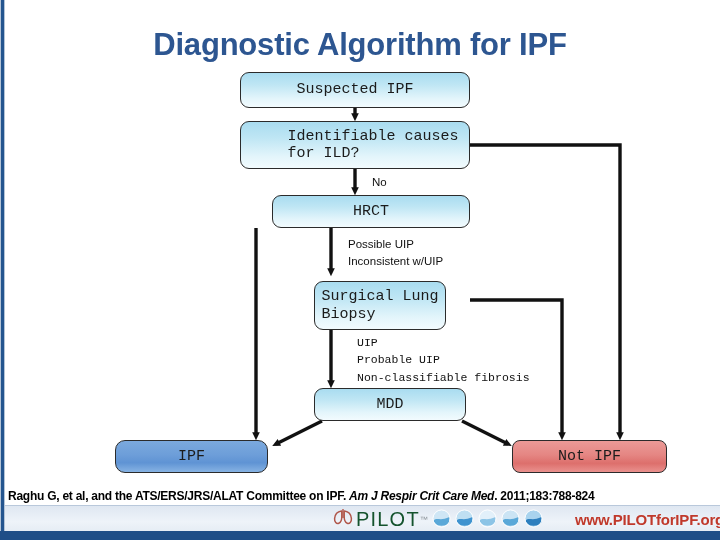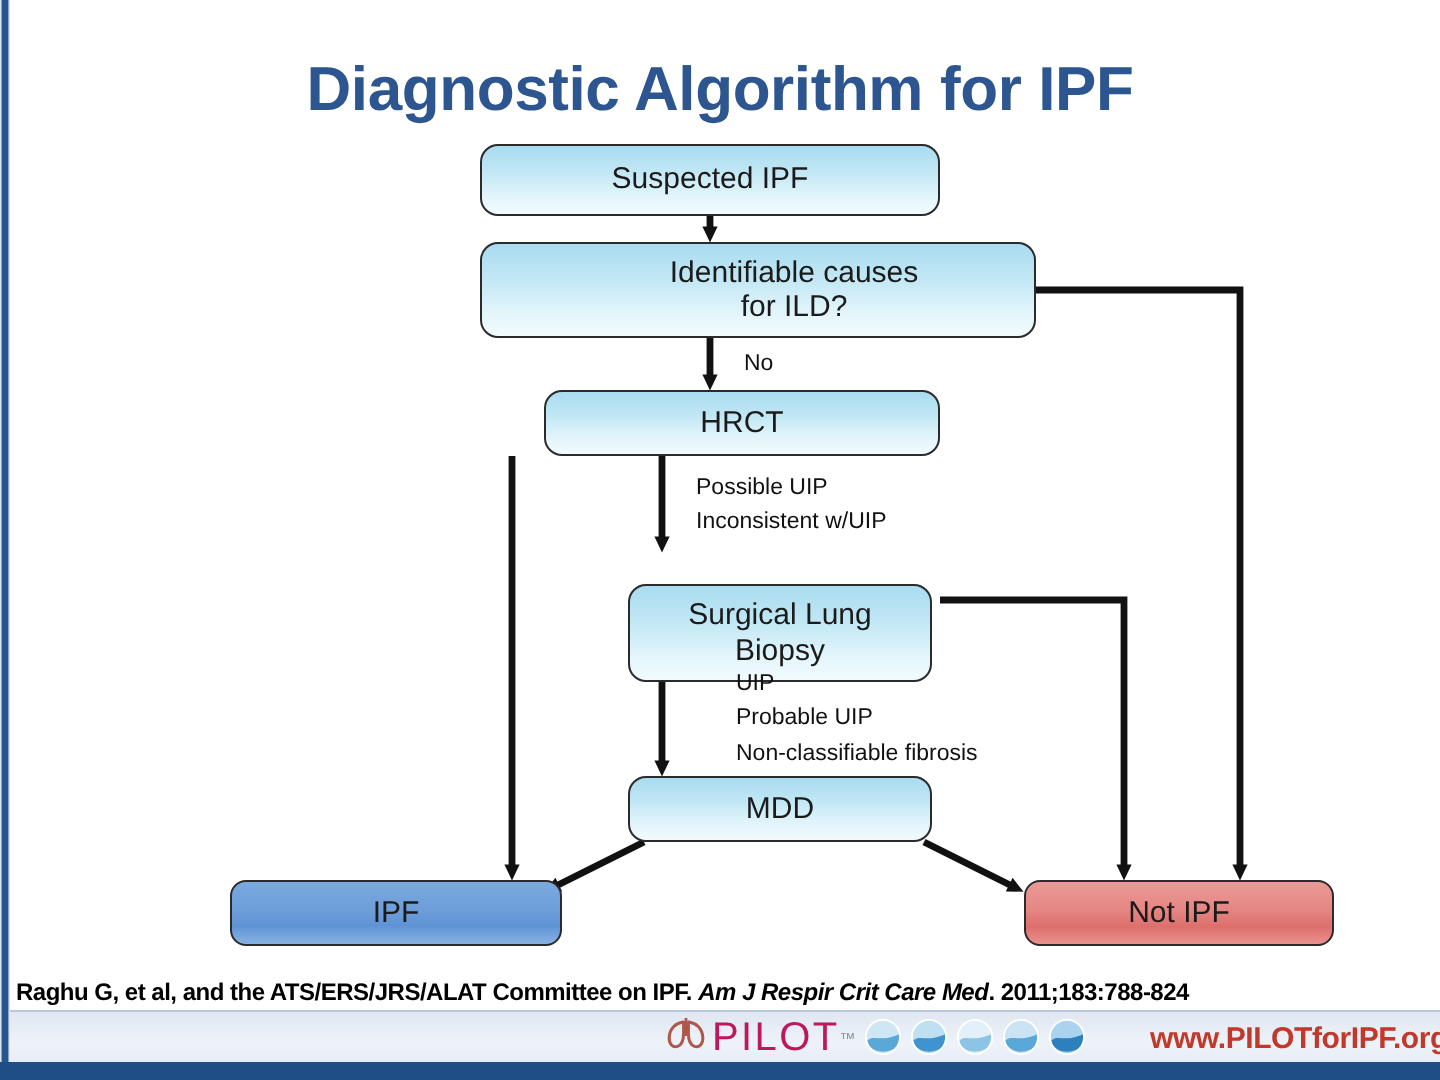--- a/index.html
+++ b/index.html
@@ -57,11 +57,11 @@
     display: flex;
     align-items: center;
     justify-content: center;
-    text-align: center;
+    text-align: left;
     color: #1b1b1b;
     font-size: 15px;
     line-height: 1.15;
-    font-family: Liberation Sans, sans-serif;
+    font-family: Liberation Mono, monospace;
     z-index: 3;
   }
   .node.blue {

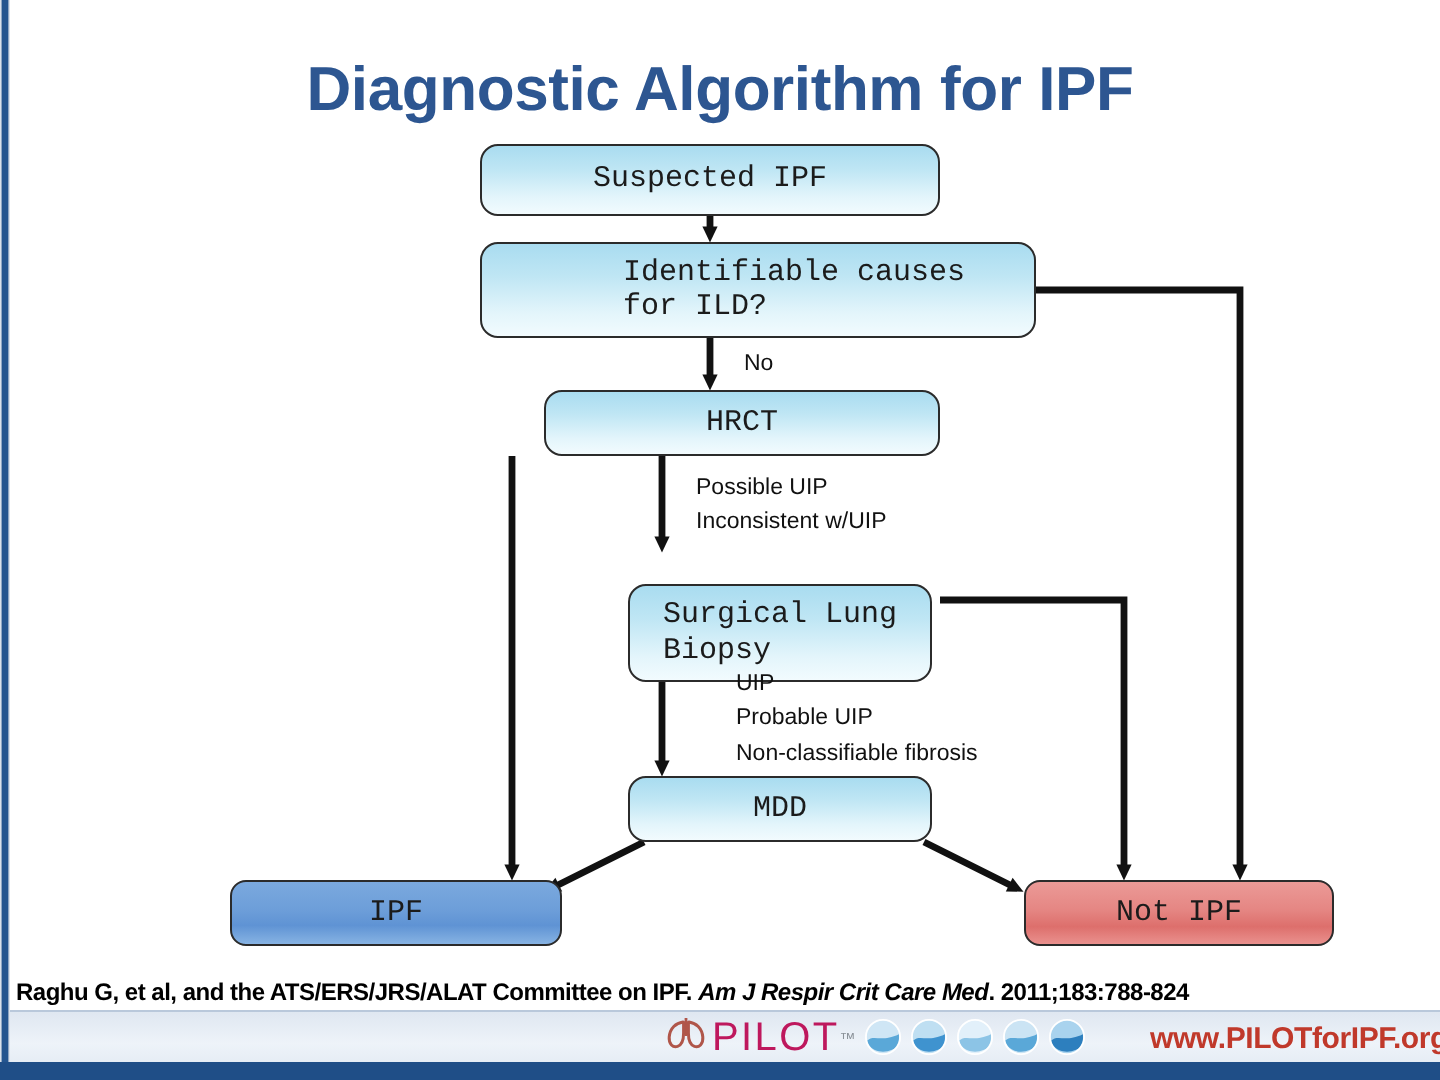--- a/index.html
+++ b/index.html
@@ -193,7 +193,7 @@
     <span>Suspected IPF</span>
   </div>
 
-  <div class="node blue" style="left:240px; top:121px; width:278px; height:48px; white-space:pre-line;padding-left:36px;">
+  <div class="node blue" style="left:240px; top:121px; width:230px; height:48px; white-space:pre-line;padding-left:36px;">
     <span>Identifiable causes
 for ILD?</span>
   </div>

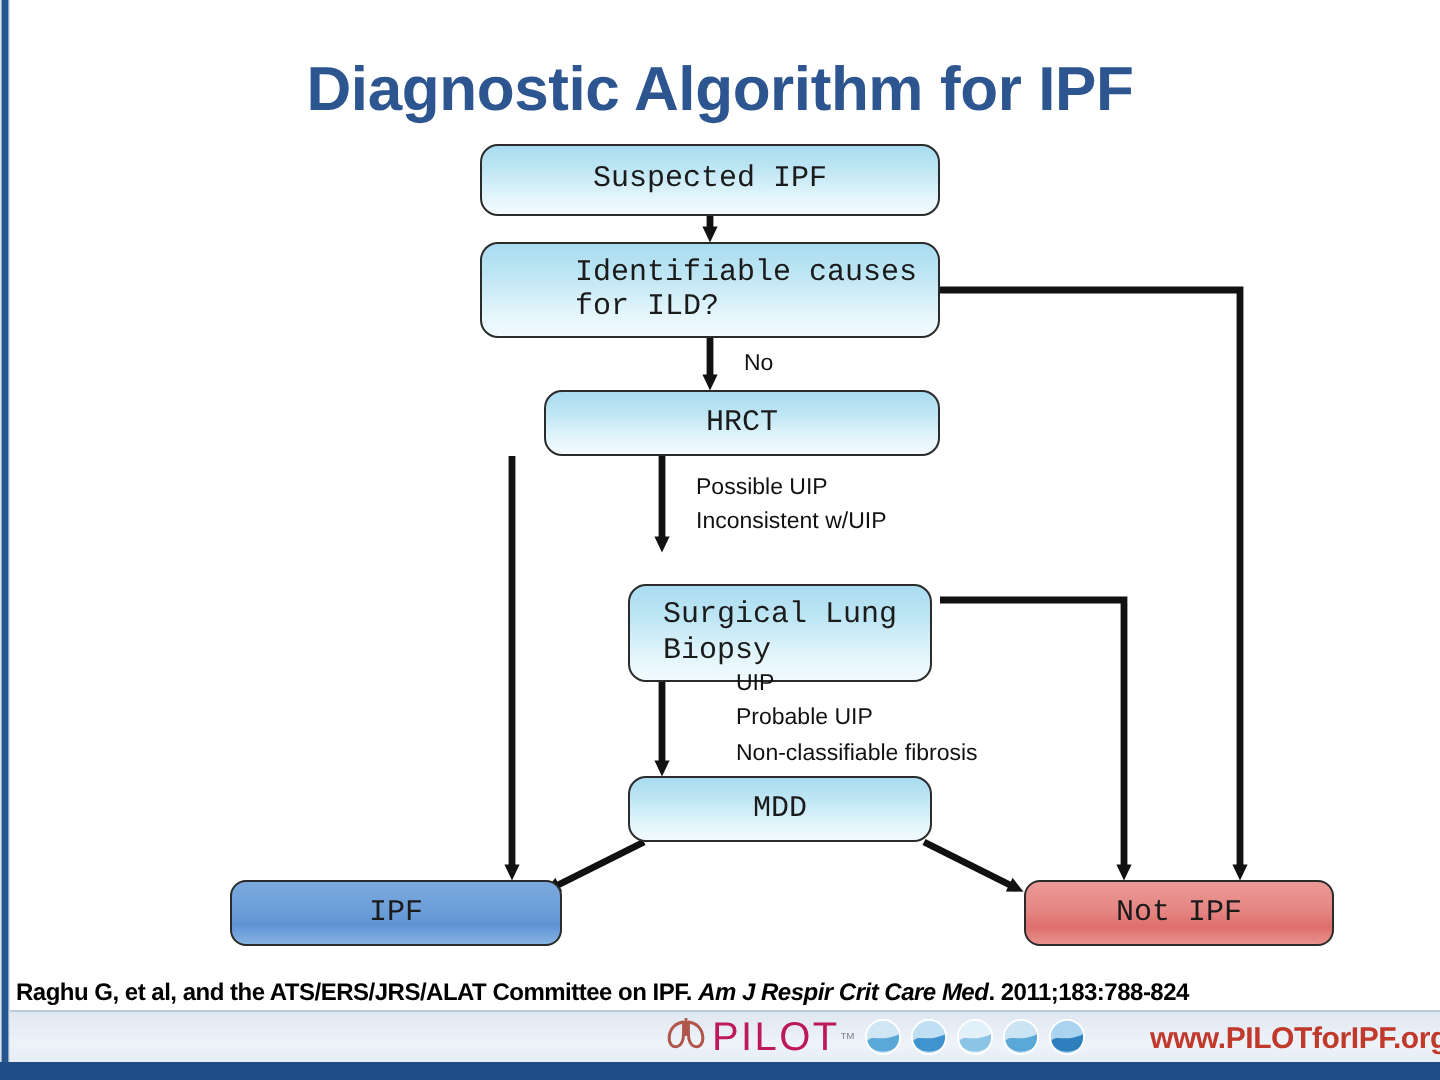--- a/index.html
+++ b/index.html
@@ -202,7 +202,7 @@
     <span>HRCT</span>
   </div>
 
-  <div class="node blue" style="left:314px; top:292px; width:152px; height:49px; white-space:pre-line;">
+  <div class="node blue" style="left:314px; top:281px; width:132px; height:49px; white-space:pre-line;">
     <span>Surgical Lung
 Biopsy</span>
   </div>

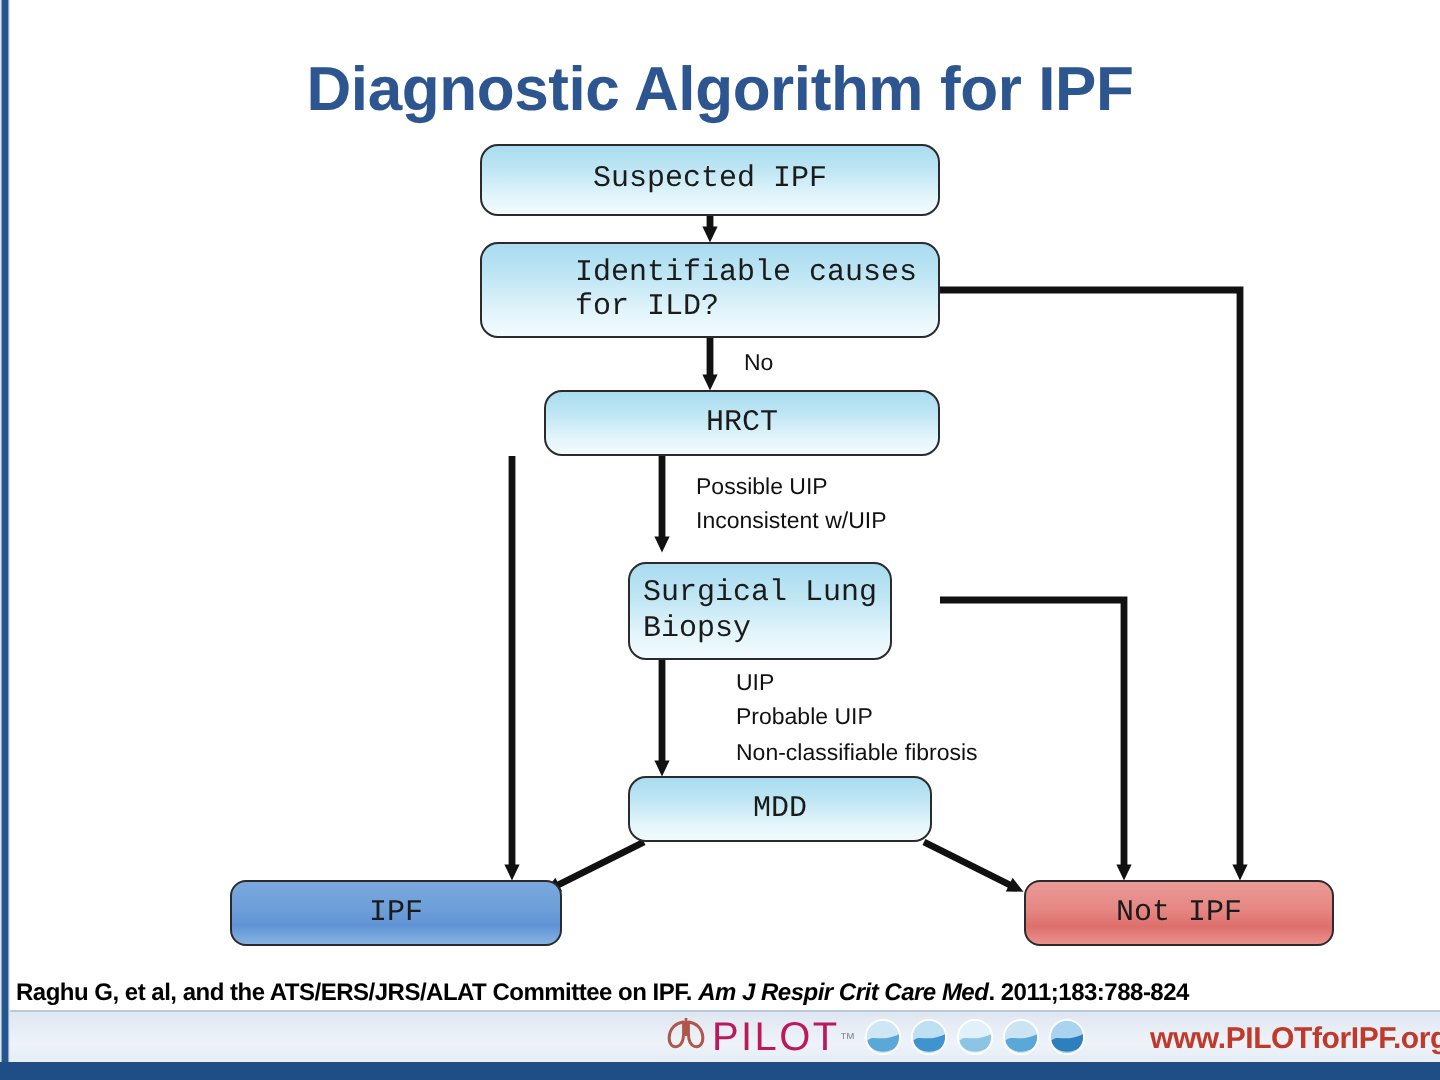--- a/index.html
+++ b/index.html
@@ -224,7 +224,7 @@
   <div class="edge-label" style="left:348px; top:236px;">Possible UIP
 Inconsistent w/UIP</div>
 
-  <div class="edge-label" style="left:368px; top:334px;">UIP
+  <div class="edge-label" style="left:357px; top:334px;font-family:Liberation Mono, monospace;">UIP
 Probable UIP
 Non-classifiable fibrosis</div>
 

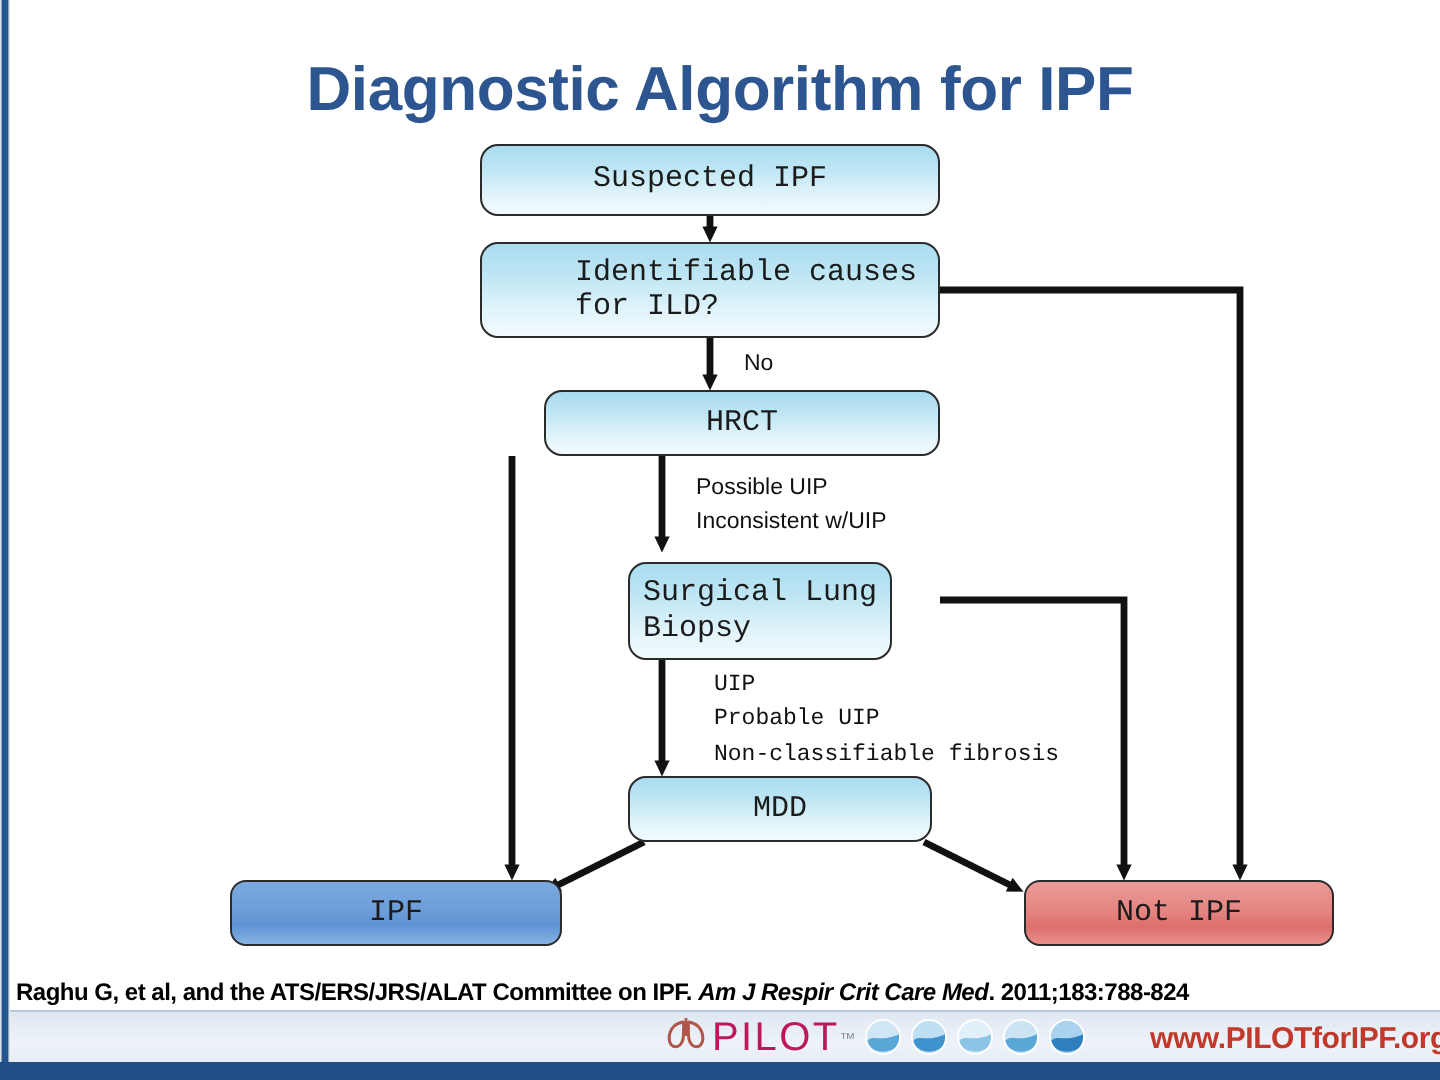--- a/index.html
+++ b/index.html
@@ -211,7 +211,7 @@
     <span>MDD</span>
   </div>
 
-  <div class="node ipf" style="left:115px; top:440px; width:166px; height:33px;">
+  <div class="node ipf" style="left:115px; top:440px; width:153px; height:33px;border-radius:10px;">
     <span>IPF</span>
   </div>
 

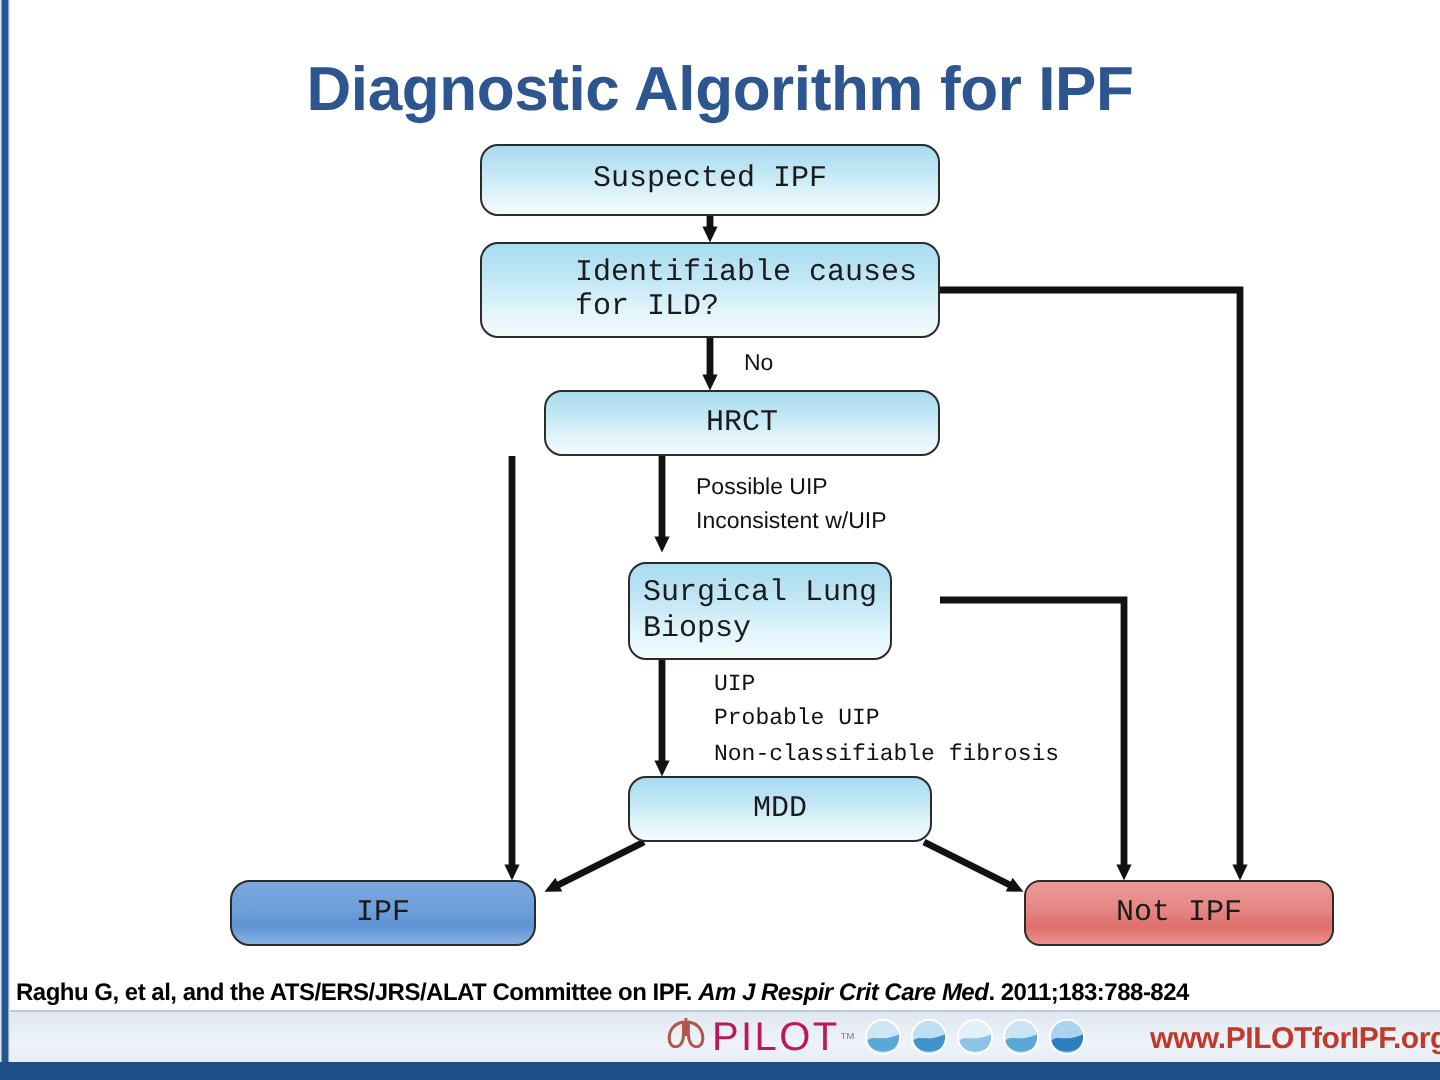--- a/index.html
+++ b/index.html
@@ -123,7 +123,7 @@
   }
   .pilot-word {
     font-size: 20px;
-    color: #be185d;
+    color: #14532d;
     letter-spacing: 1.2px;
     font-family: "Liberation Sans", sans-serif;
   }

